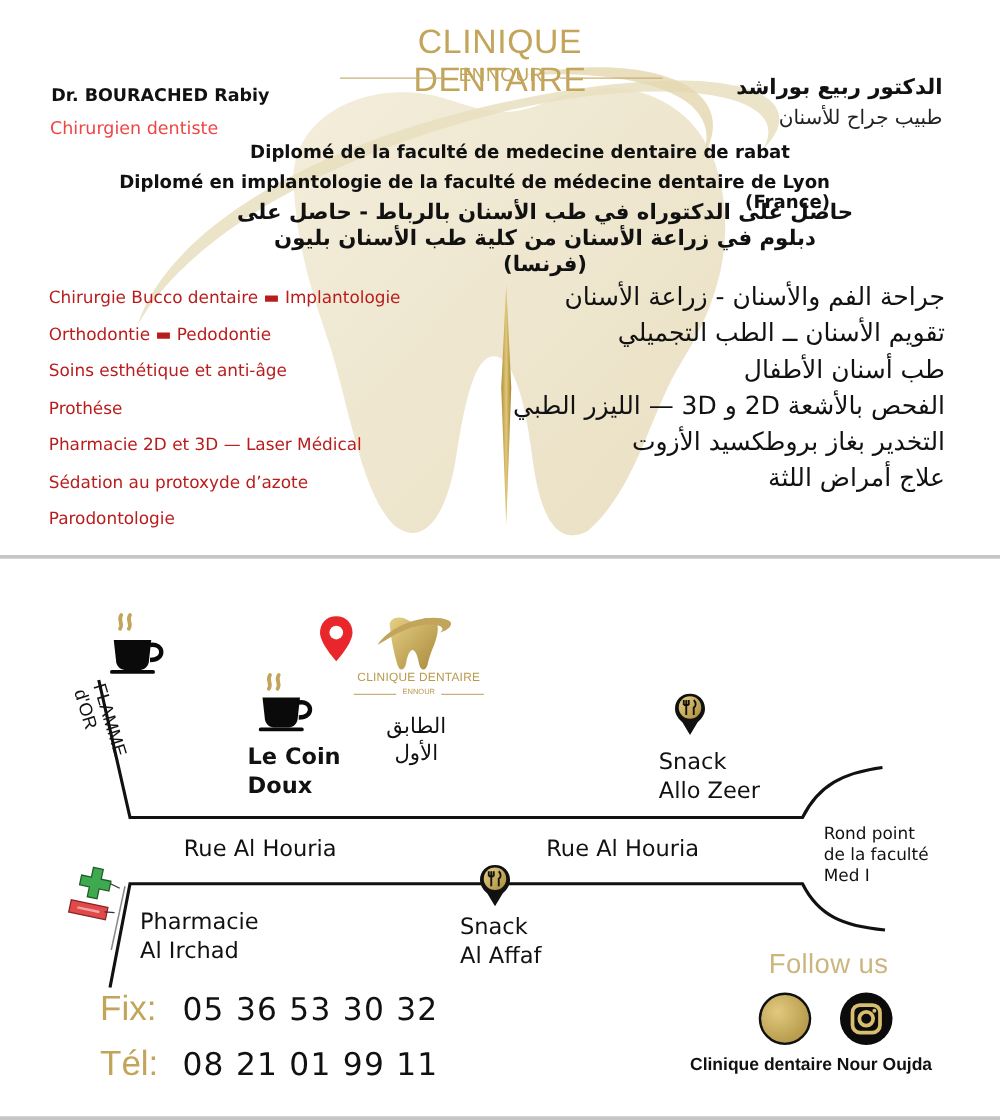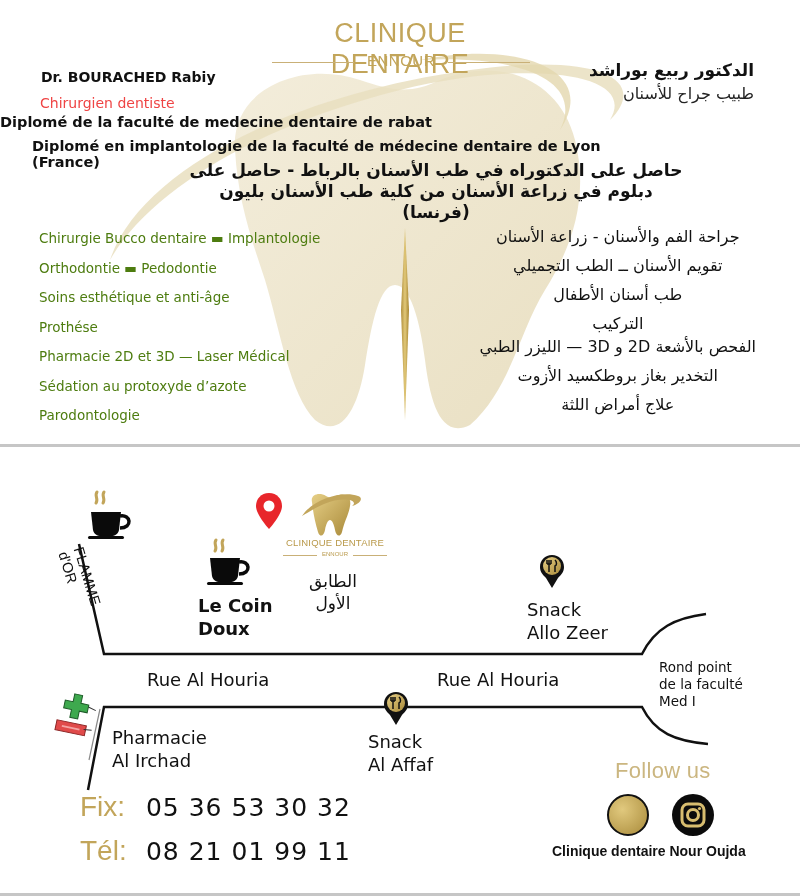--- a/index.html
+++ b/index.html
@@ -23,7 +23,7 @@
     .doc-name-ar { position: absolute; right: 46px; top: 60px; font-size: 17px; font-weight: bold; direction: rtl; text-align: right; }
     .doc-title-ar { position: absolute; right: 46px; top: 84px; font-size: 16px; direction: rtl; text-align: right; color: #222; }
 
-    .diploma { position: absolute; left: 0; width: 632px; text-align: left; font-size: 14.5px; font-weight: bold; }
+    .diploma { position: absolute; left: 0; width: 632px; text-align: right; font-size: 14.5px; font-weight: bold; }
     .diploma.d1 { top: 114px; }
     .diploma.d2 { top: 138px; left: 32px; }
     .diploma-ar { position: absolute; left: 160px; width: 500px; text-align: center; direction: rtl; font-size: 17px; font-weight: bold; line-height: 21px; top: 160px; margin-left: 26px; }

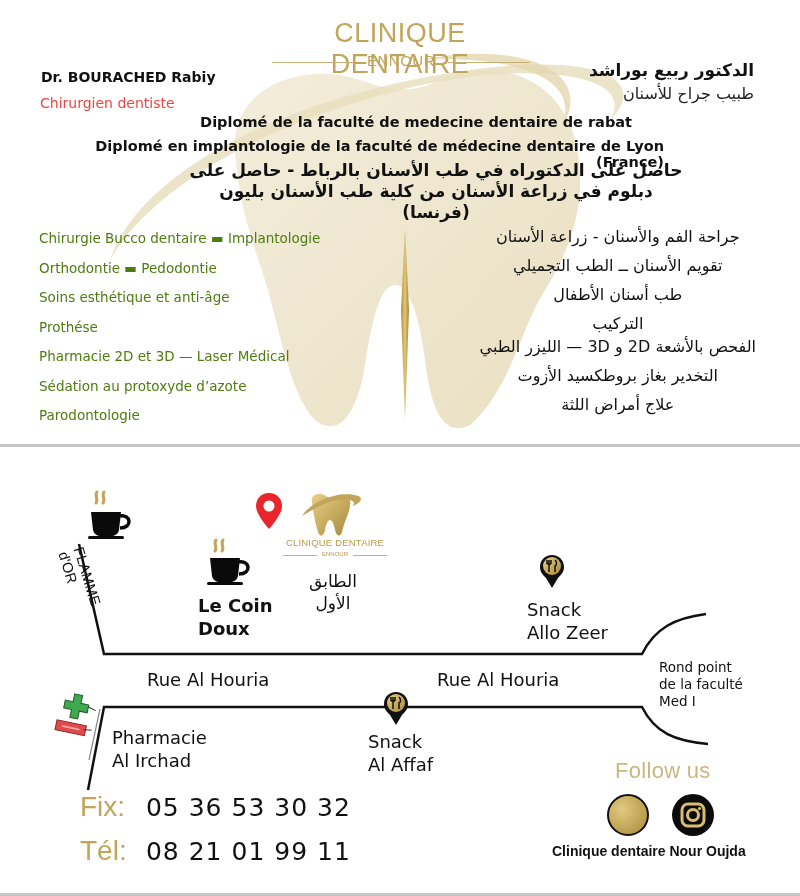--- a/index.html
+++ b/index.html
@@ -28,7 +28,7 @@
     .diploma.d2 { top: 138px; left: 32px; }
     .diploma-ar { position: absolute; left: 160px; width: 500px; text-align: center; direction: rtl; font-size: 17px; font-weight: bold; line-height: 21px; top: 160px; margin-left: 26px; }
 
-    .services-fr { position: absolute; left: 39px; top: 229px; font-size: 13.5px; color: #4d7c0f; }
+    .services-fr { position: absolute; left: 39px; top: 229px; font-size: 13.5px; color: #b91c1c; }
     .services-fr .svc { height: 29.5px; line-height: 18px; white-space: nowrap; }
 
     .services-ar { position: absolute; right: 44px; top: 226px; font-size: 16px; direction: rtl; text-align: center; color: #111; }

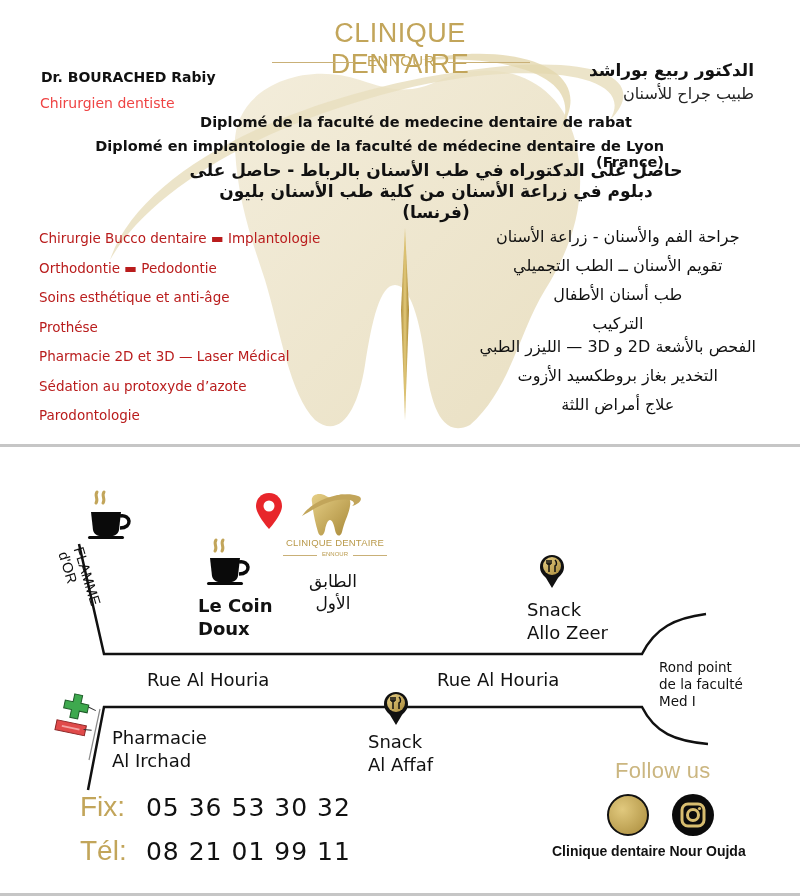--- a/index.html
+++ b/index.html
@@ -31,7 +31,7 @@
     .services-fr { position: absolute; left: 39px; top: 229px; font-size: 13.5px; color: #b91c1c; }
     .services-fr .svc { height: 29.5px; line-height: 18px; white-space: nowrap; }
 
-    .services-ar { position: absolute; right: 44px; top: 226px; font-size: 16px; direction: rtl; text-align: center; color: #111; }
+    .services-ar { position: absolute; right: 44px; top: 226px; font-size: 20px; direction: rtl; text-align: right; color: #111; }
     .services-ar .svc { height: 29px; line-height: 22px; white-space: nowrap; }
     .services-ar .svc.tight { height: 23px; }
 

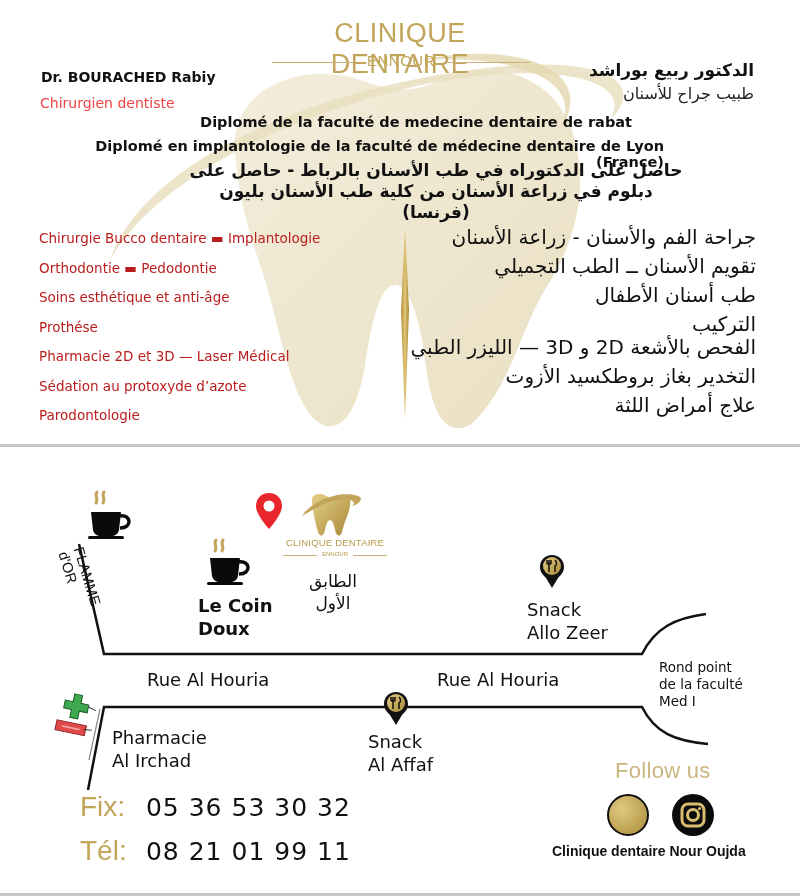--- a/index.html
+++ b/index.html
@@ -126,7 +126,6 @@
     <div class="svc">جراحة الفم والأسنان - زراعة الأسنان</div>
     <div class="svc">تقويم الأسنان ــ الطب التجميلي</div>
     <div class="svc">طب أسنان الأطفال</div>
-    <div class="svc tight">التركيب</div>
     <div class="svc">الفحص بالأشعة 2D و 3D  —  الليزر الطبي</div>
     <div class="svc">التخدير بغاز بروطكسيد الأزوت</div>
     <div class="svc">علاج أمراض اللثة</div>

